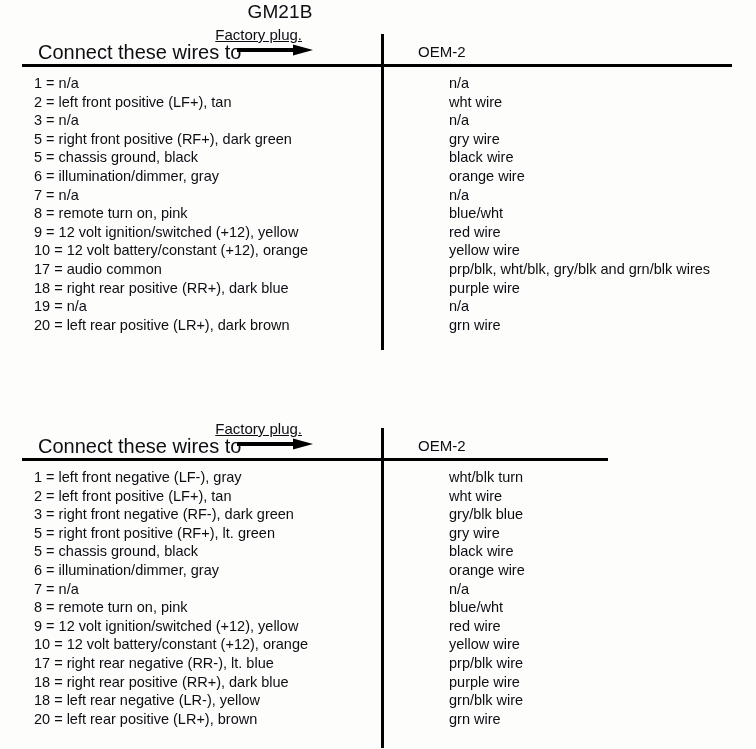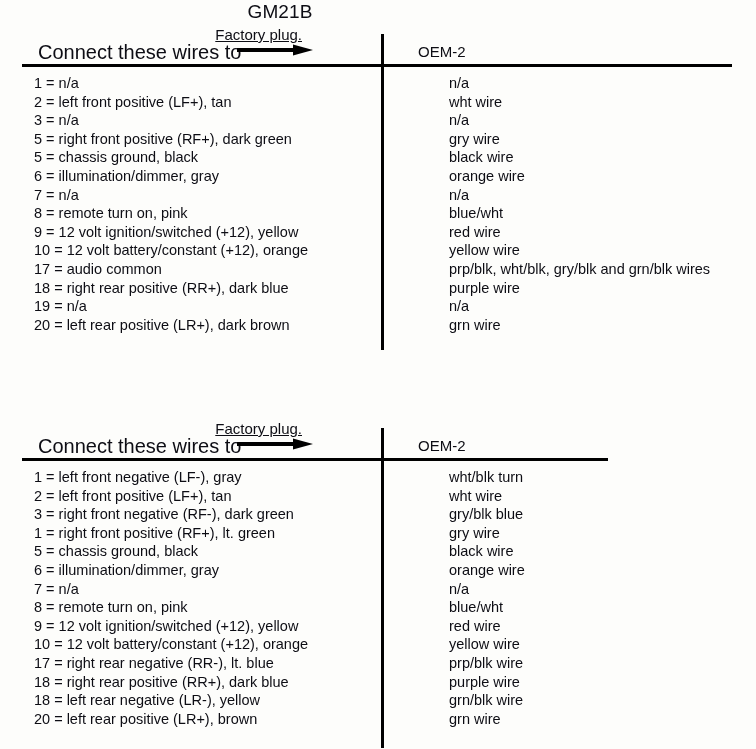--- a/index.html
+++ b/index.html
@@ -237,7 +237,7 @@
       <span class="cell-right">gry/blk blue</span>
     </div>
     <div class="row">
-      <span class="cell-left">1 = right front positive (RF+), lt. green</span>
+      <span class="cell-left">5 = right front positive (RF+), lt. green</span>
       <span class="cell-right">gry wire</span>
     </div>
     <div class="row">

